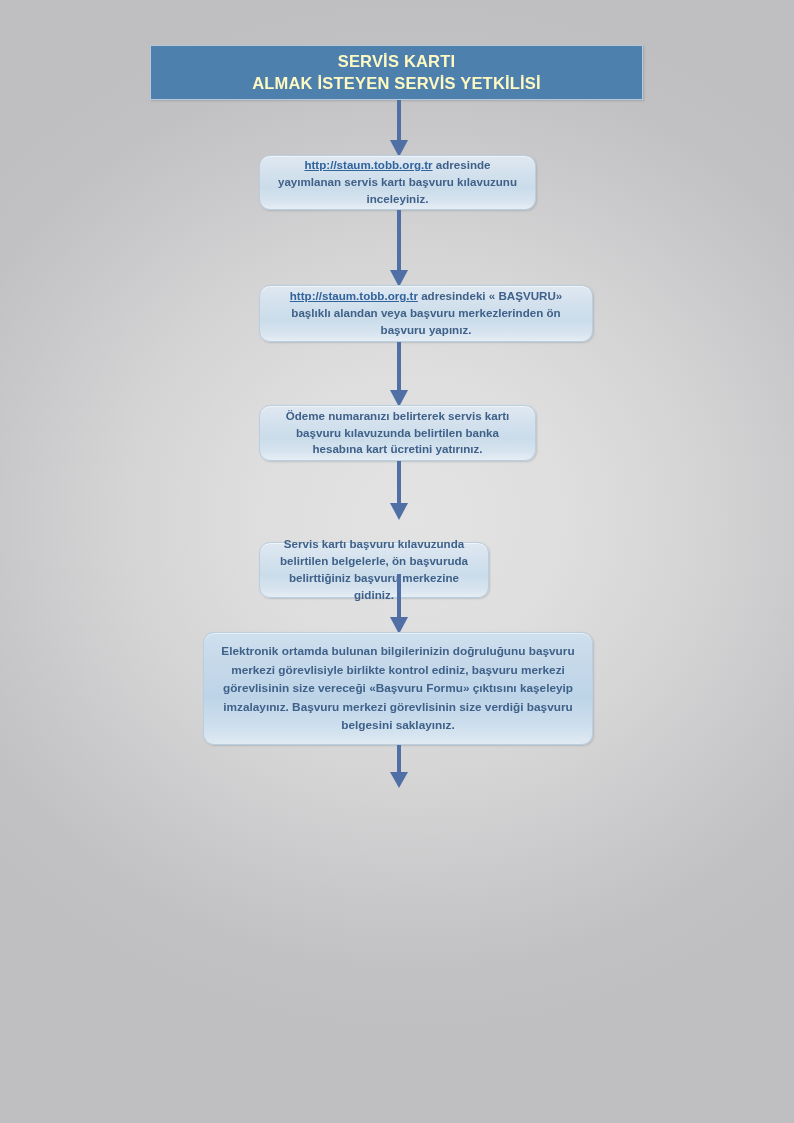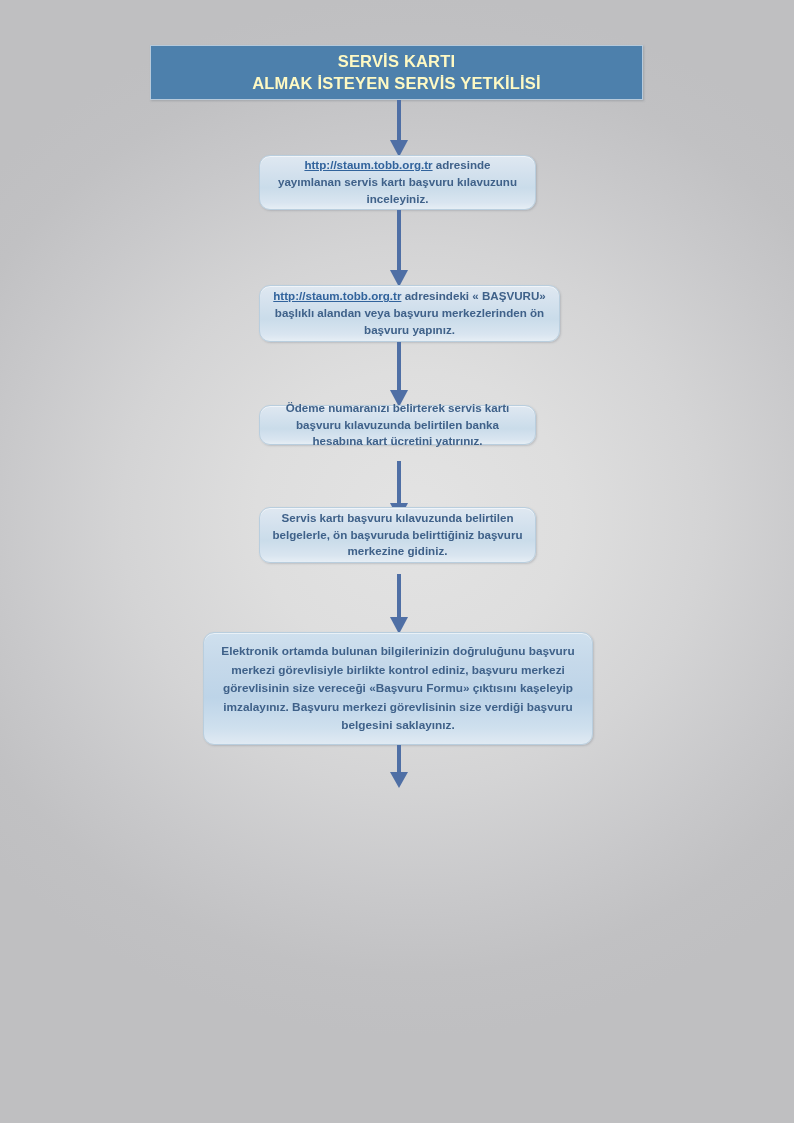--- a/index.html
+++ b/index.html
@@ -89,7 +89,7 @@
   .node p { margin: 0; }
 
   .node-1 { left: 259px; top: 155px; width: 277px; height: 55px; }
-  .node-2 { left: 259px; top: 285px; width: 301px; height: 57px; }
+  .node-2 { left: 259px; top: 285px; width: 334px; height: 57px; }
   .node-3 { left: 259px; top: 405px; width: 277px; height: 40px; }
   .node-4 { left: 259px; top: 507px; width: 277px; height: 56px; }
 

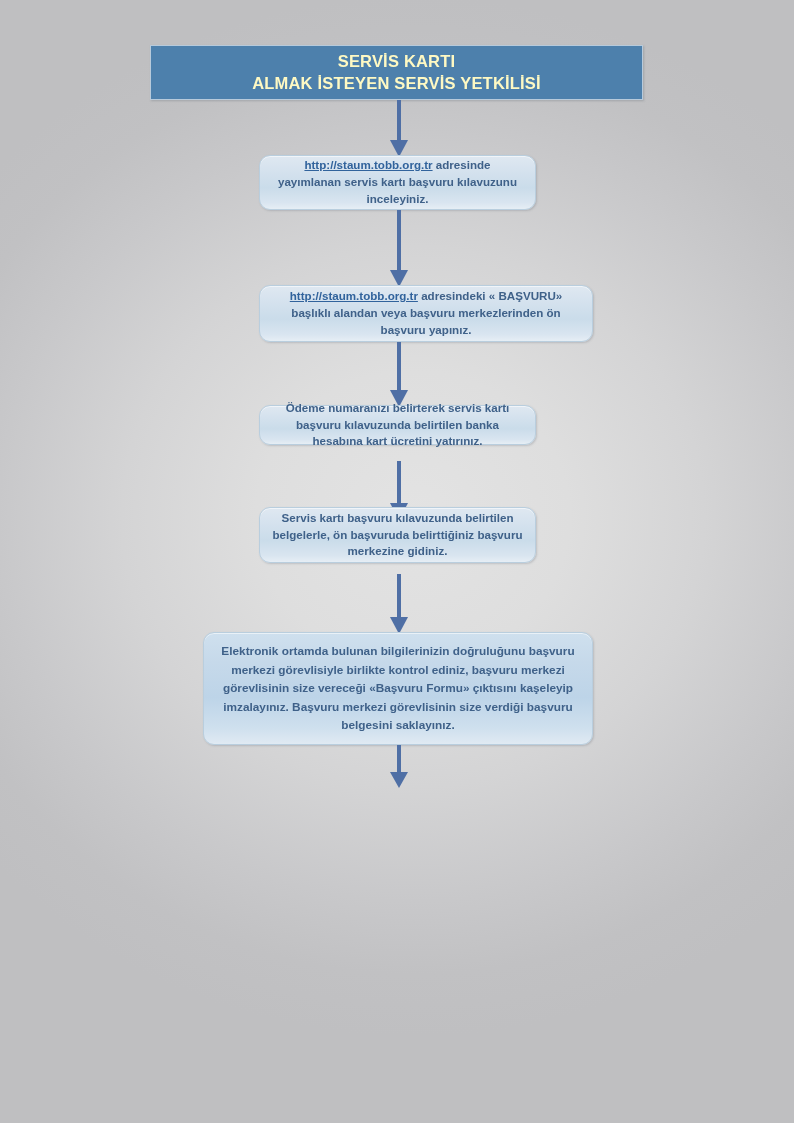--- a/index.html
+++ b/index.html
@@ -90,7 +90,7 @@
 
   .node-1 { left: 259px; top: 155px; width: 277px; height: 55px; }
   .node-2 { left: 259px; top: 285px; width: 334px; height: 57px; }
-  .node-3 { left: 259px; top: 405px; width: 277px; height: 40px; }
+  .node-3 { left: 259px; top: 405px; width: 277px; height: 56px; }
   .node-4 { left: 259px; top: 507px; width: 277px; height: 56px; }
 
   .node-5 {

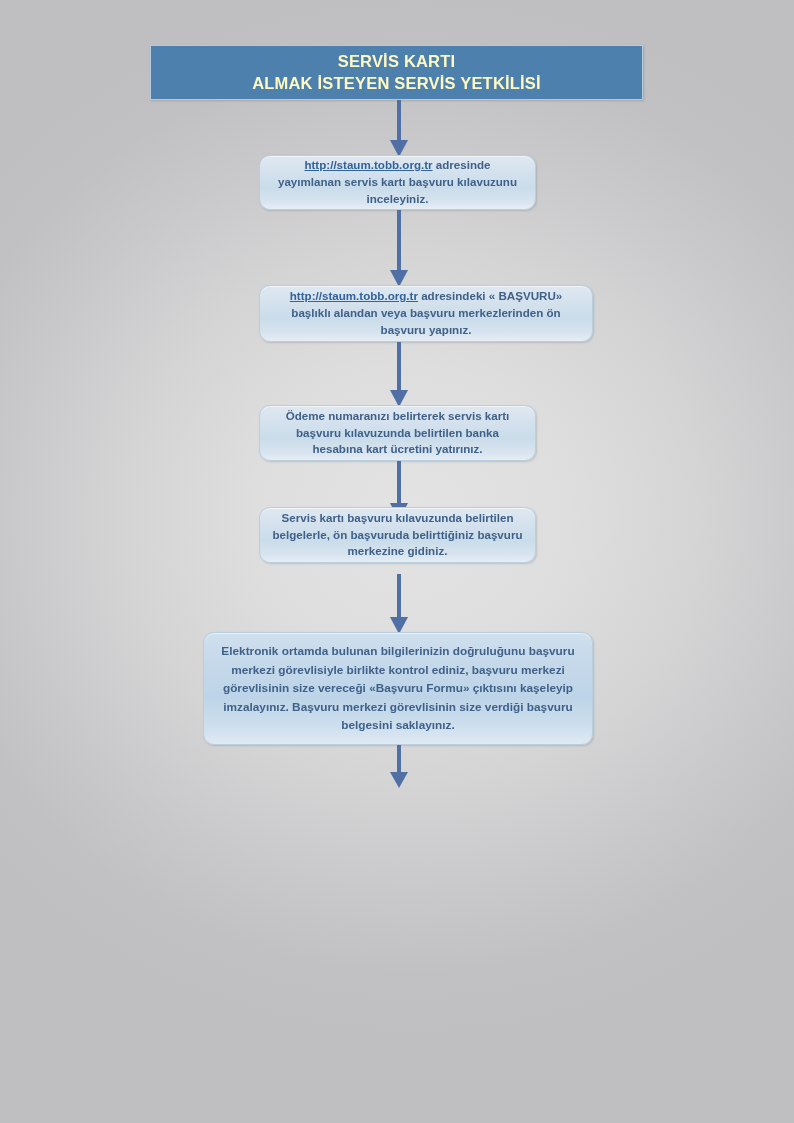--- a/index.html
+++ b/index.html
@@ -91,7 +91,7 @@
   .node-1 { left: 259px; top: 155px; width: 277px; height: 55px; }
   .node-2 { left: 259px; top: 285px; width: 334px; height: 57px; }
   .node-3 { left: 259px; top: 405px; width: 277px; height: 56px; }
-  .node-4 { left: 259px; top: 507px; width: 277px; height: 56px; }
+  .node-4 { left: 259px; top: 542px; width: 230px; height: 56px; }
 
   .node-5 {
     left: 203px;

